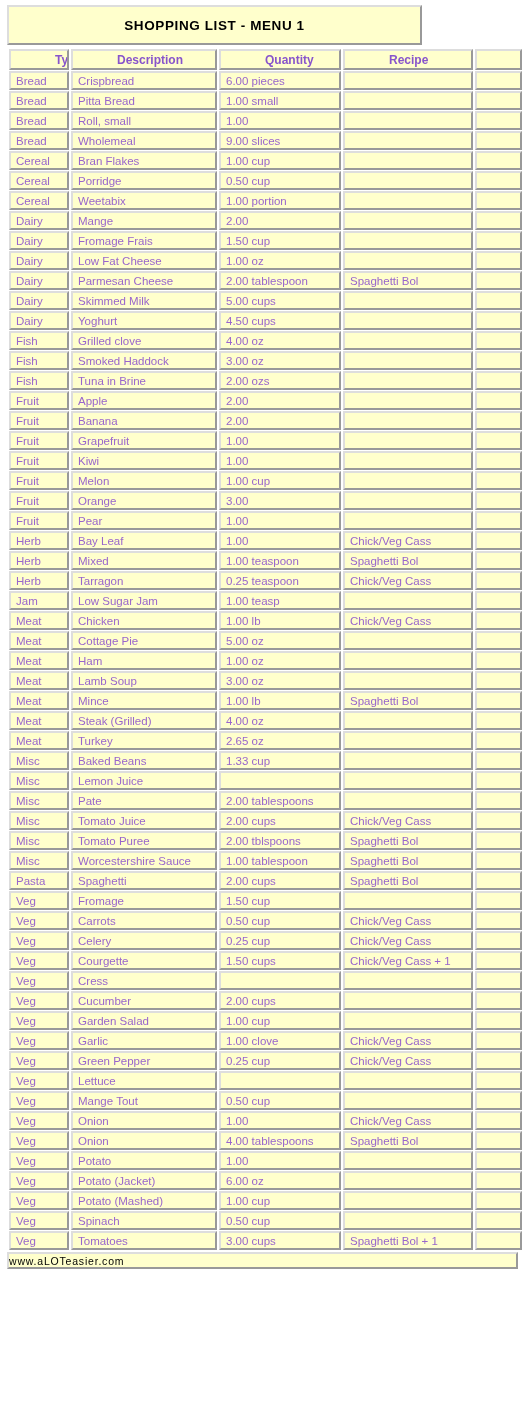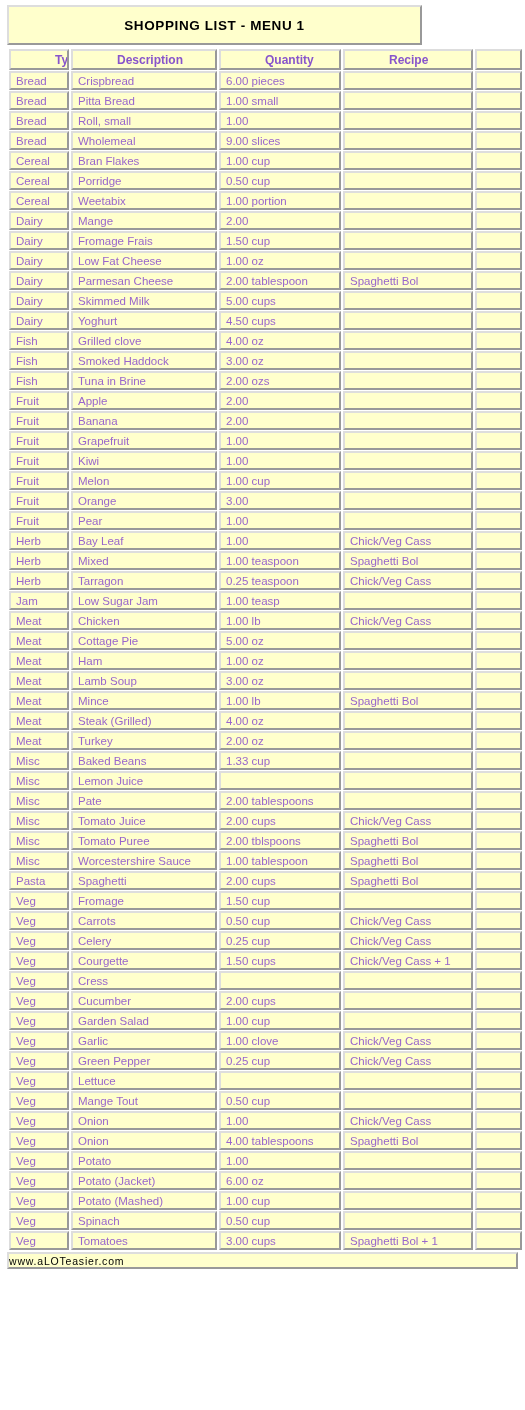--- a/index.html
+++ b/index.html
@@ -340,7 +340,7 @@
         <tr>
           <td>Meat</td>
           <td>Turkey</td>
-          <td>2.00 oz</td>
+          <td>2.65 oz</td>
           <td></td>
           <td></td>
         </tr>

